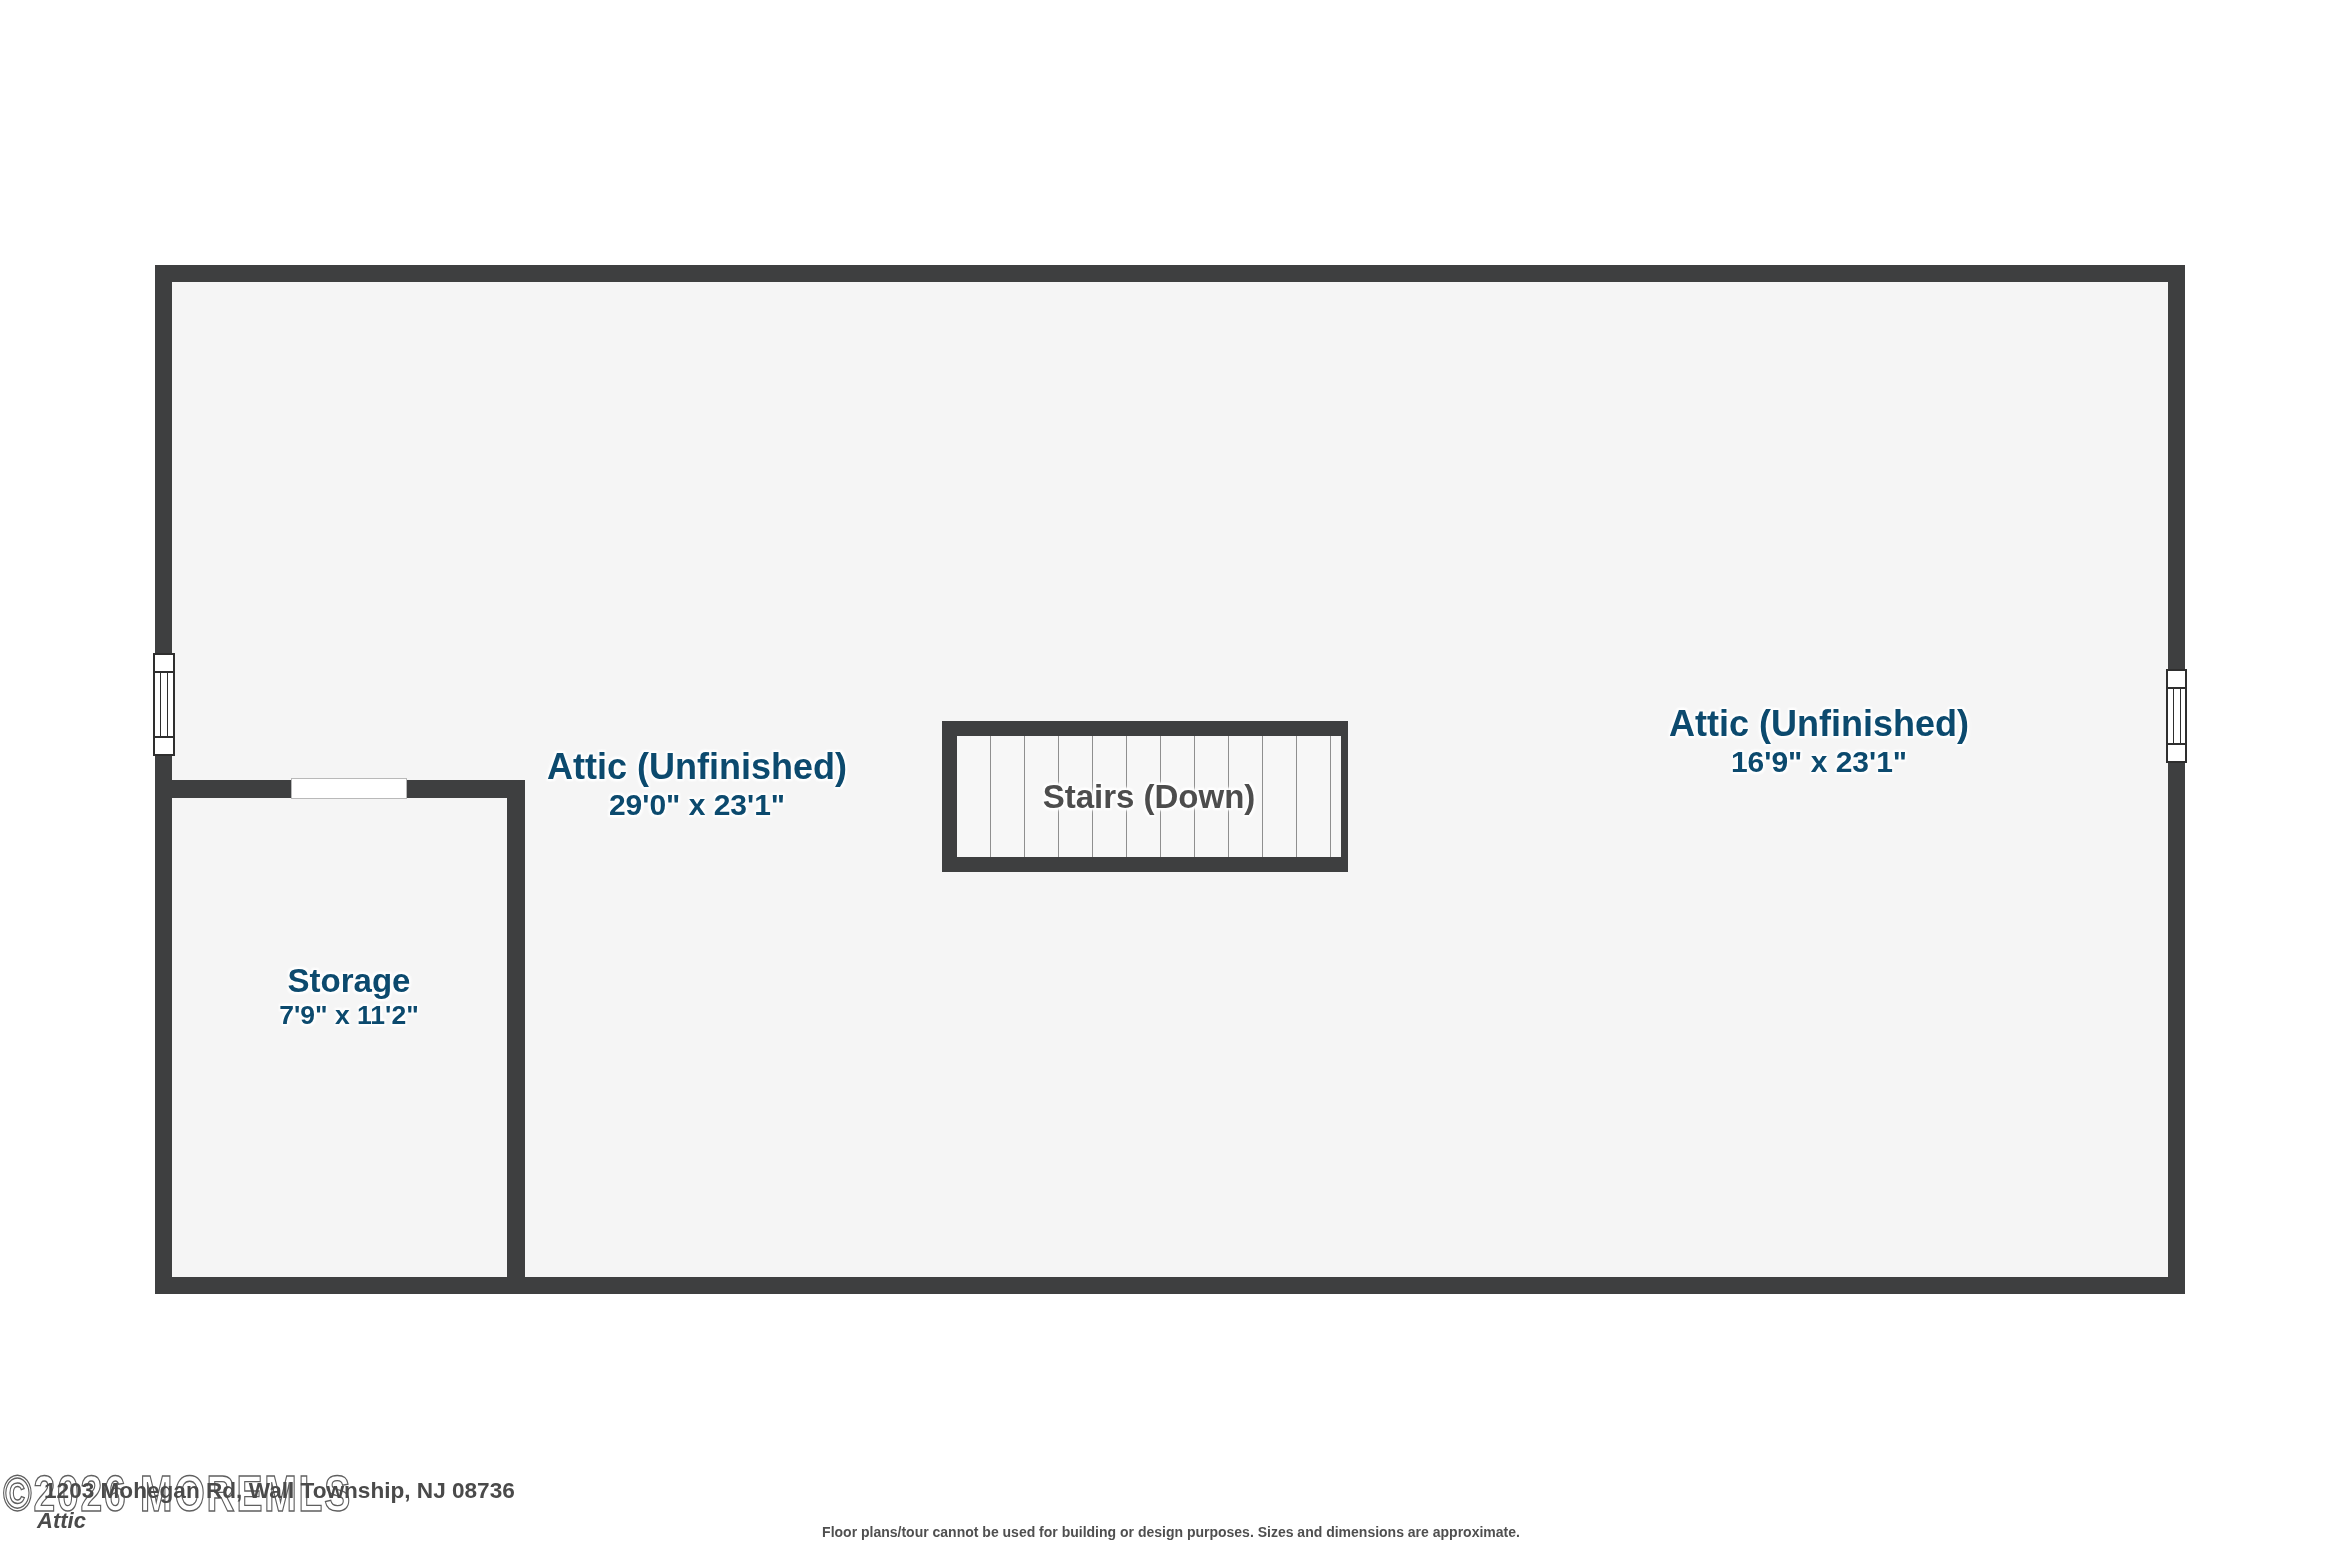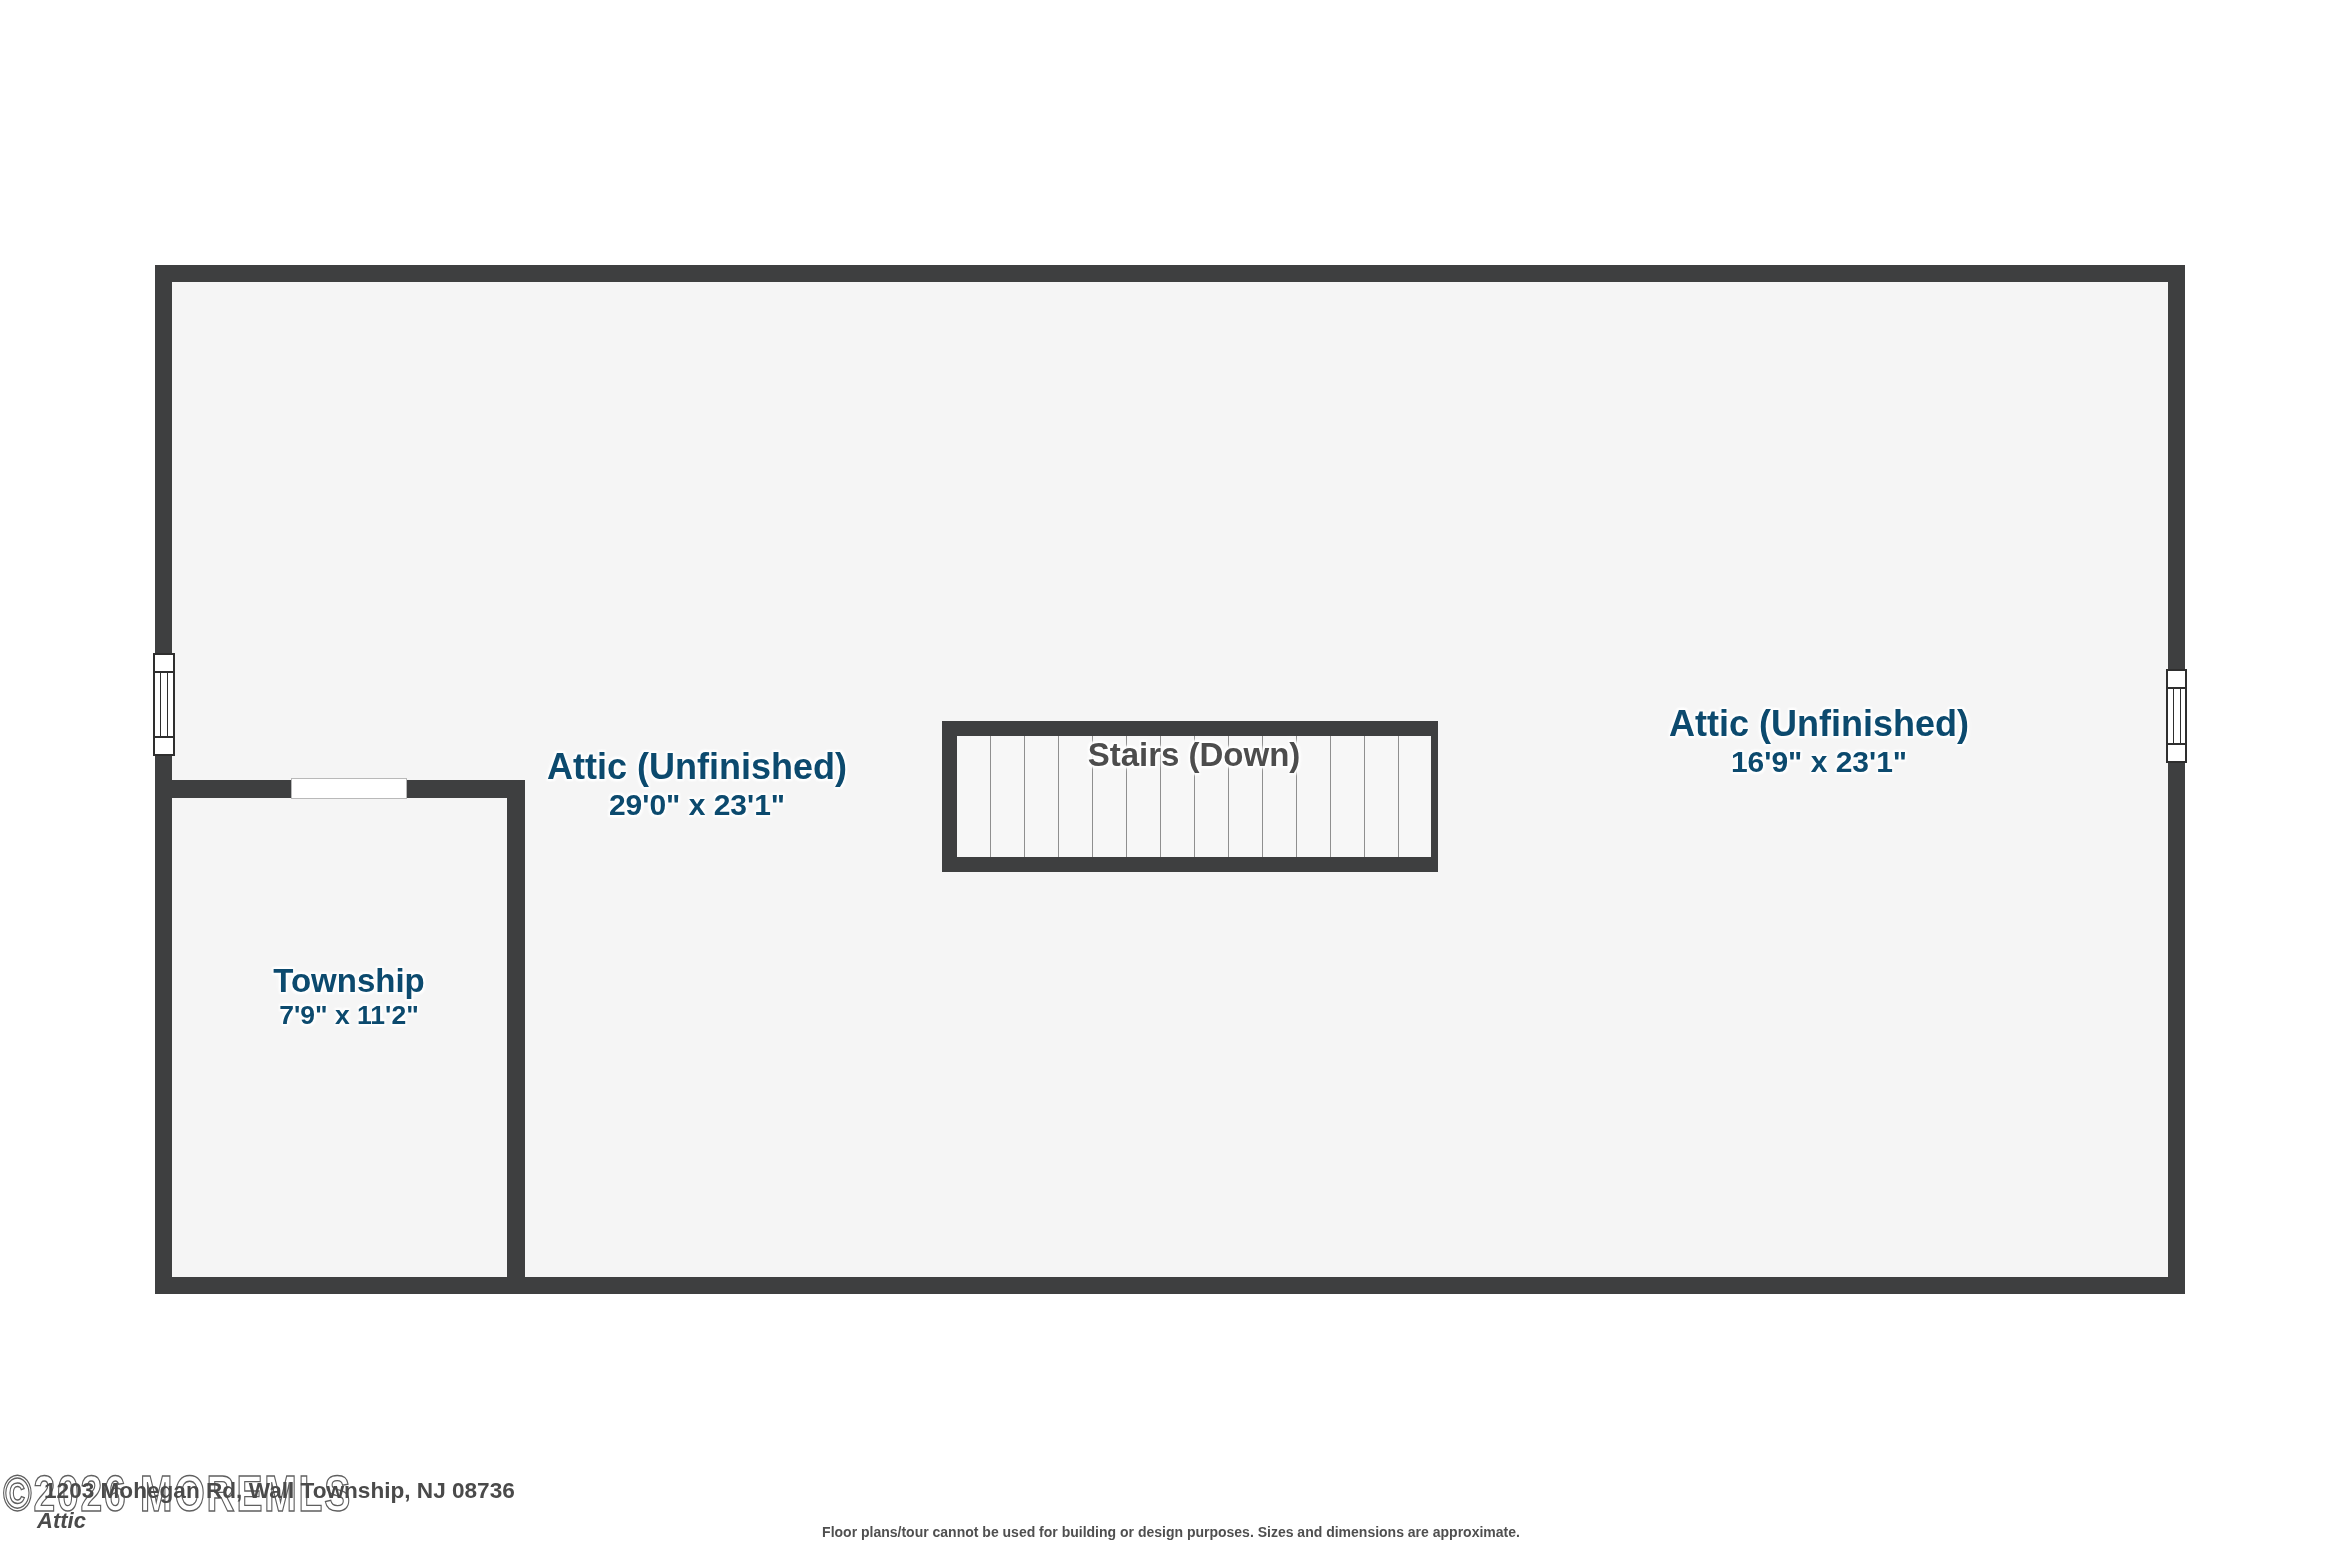--- a/index.html
+++ b/index.html
@@ -30,11 +30,11 @@
   }
   
   .stairs{
-    position:absolute;left:942px;top:721px;width:496px;height:151px;
+    position:absolute;left:942px;top:721px;width:406px;height:151px;
     box-sizing:border-box;
     border:15.6px solid #3e3f40;border-right-width:7px;
     background:#f7f7f7;
-    display:flex;justify-content:center;
+    display:flex;align-items:center;justify-content:center;
   }
   .treads{
     position:absolute;left:0;top:0;right:0;bottom:0;

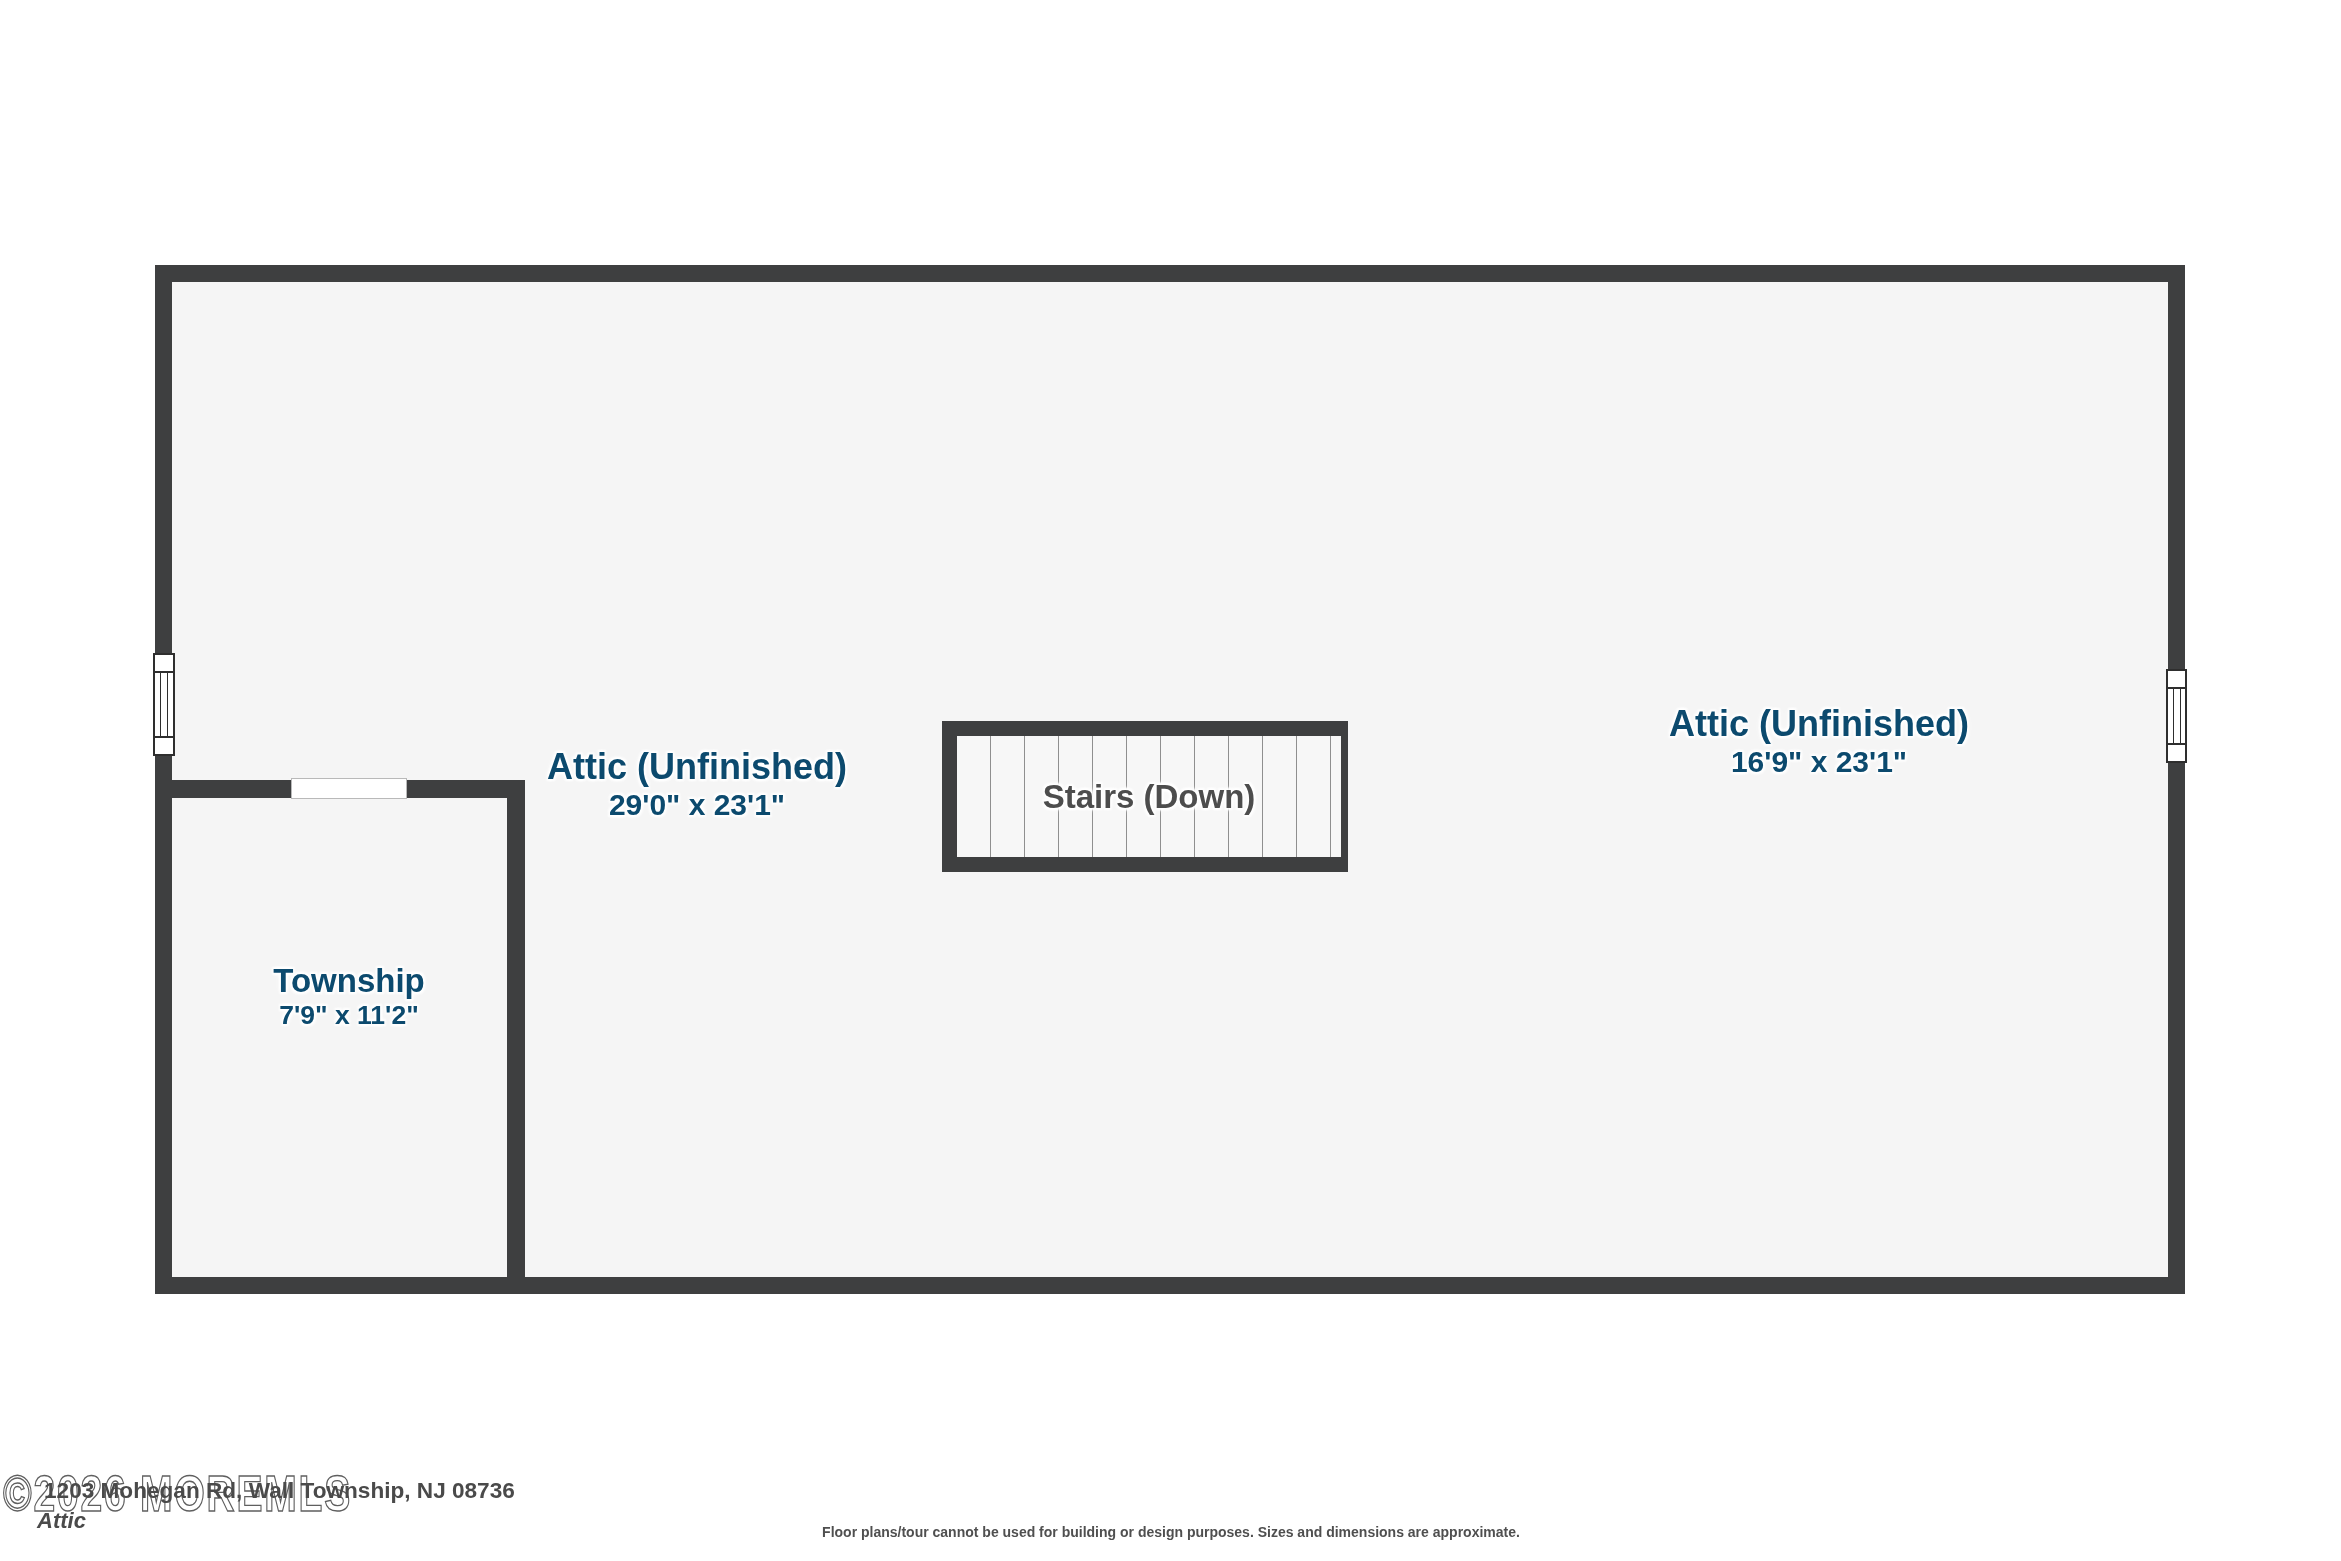--- a/index.html
+++ b/index.html
@@ -147,7 +147,7 @@
   </div>
 
   <div class="room-label label-storage">
-    <div class="room-title">Township</div>
+    <div class="room-title">Storage</div>
     <div class="room-dims">7'9" x 11'2"</div>
   </div>
 

